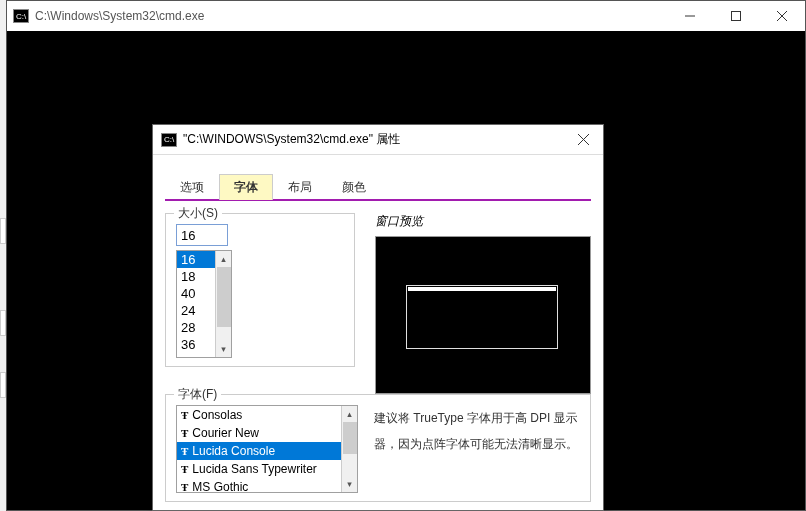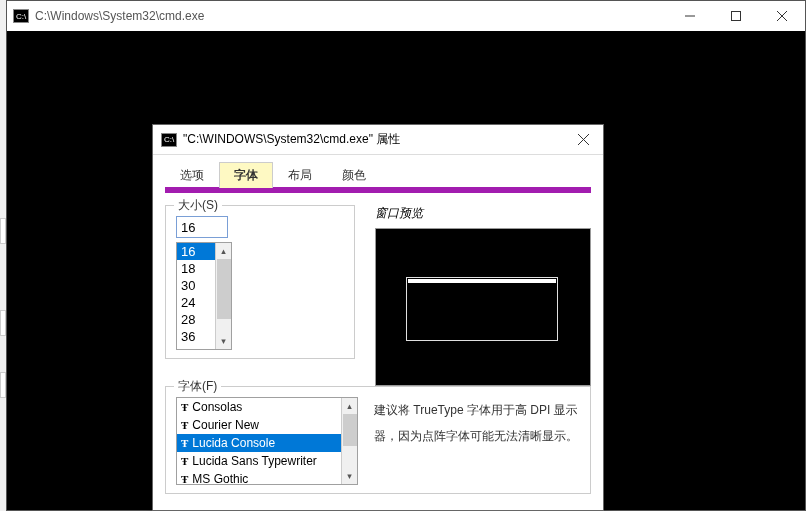--- a/index.html
+++ b/index.html
@@ -22,7 +22,7 @@
 .dlg-close { width: 40px; height: 100%; display: flex; align-items: center; justify-content: center; font-size: 14px; }
 .dlg-body { padding: 6px 12px; }
 
-.tabs { display: flex; border-bottom: 6px solid #a21caf; }
+.tabs { display: flex; border-bottom: 2px solid #a21caf; margin-top: 12px; }
 .tab { padding: 4px 14px; border: 1px solid transparent; border-bottom: none; color: #333; position: relative; top: 1px; }
 .tab.active { border-color: #ccc; background: #fef9c3; font-weight: bold; }
 

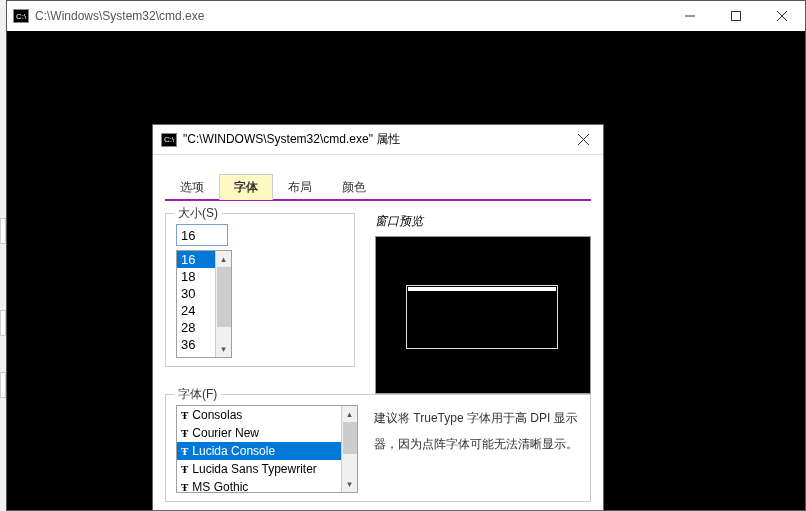--- a/index.html
+++ b/index.html
@@ -120,7 +120,7 @@
             <div class="listbox-inner">
               <div class="list-item selected">16</div>
               <div class="list-item">18</div>
-              <div class="list-item">30</div>
+              <div class="list-item">40</div>
               <div class="list-item">24</div>
               <div class="list-item">28</div>
               <div class="list-item">36</div>

